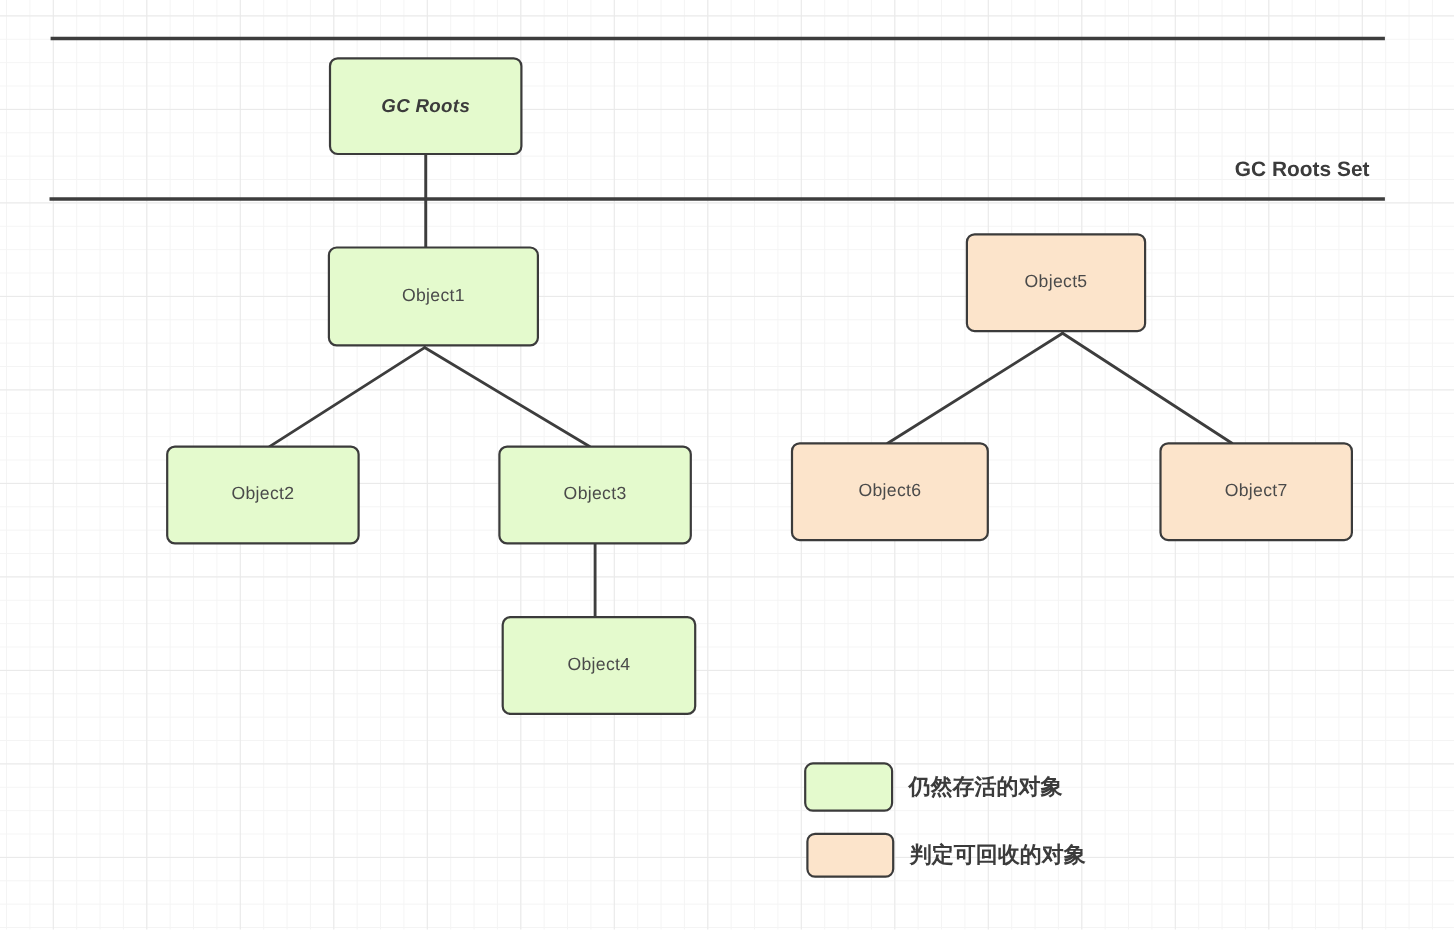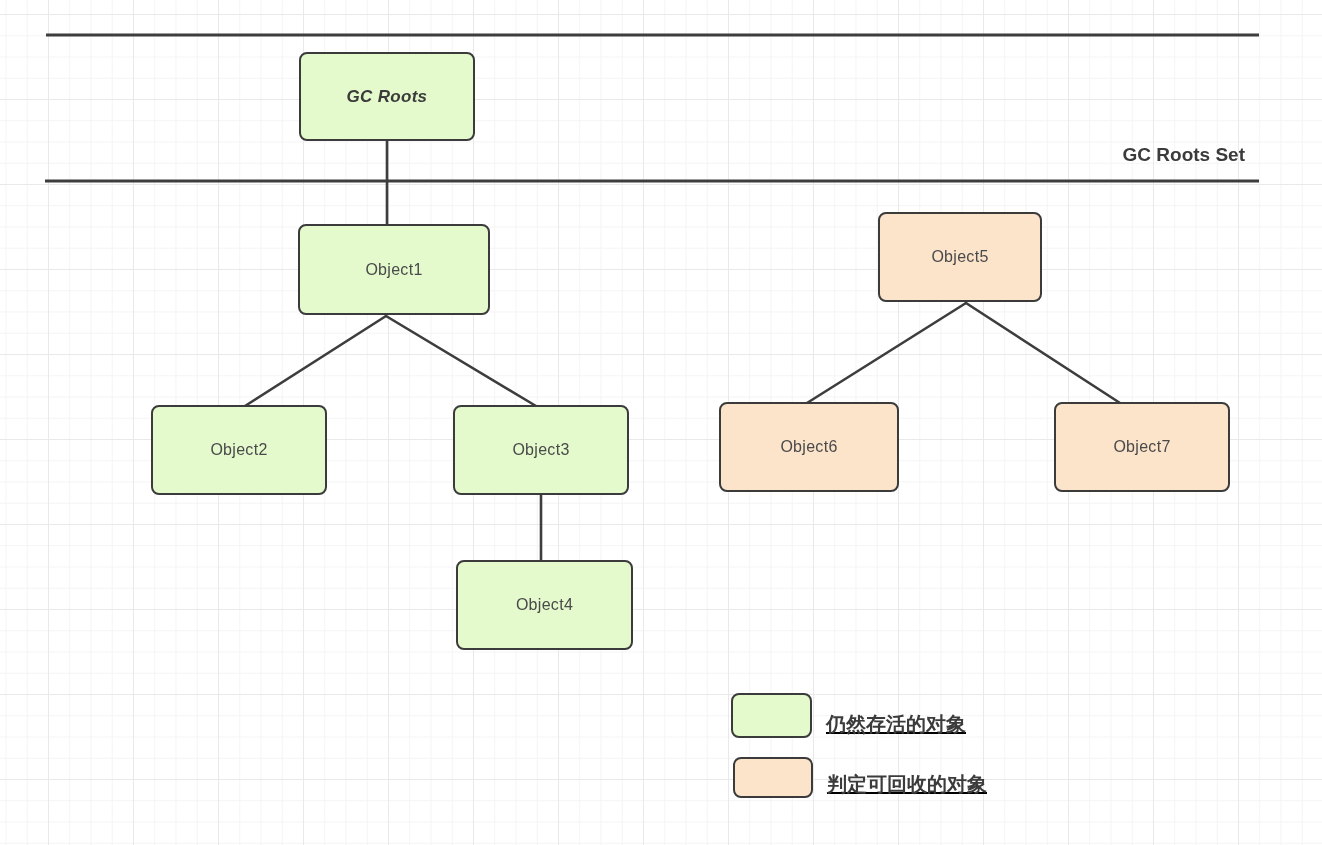--- a/index.html
+++ b/index.html
@@ -70,8 +70,7 @@
   .legend-row {
     position: absolute;
     display: flex;
-    align-items: flex-end;
-    text-decoration: underline;
+    align-items: center;
   }
   .legend-swatch {
     box-sizing: border-box;

